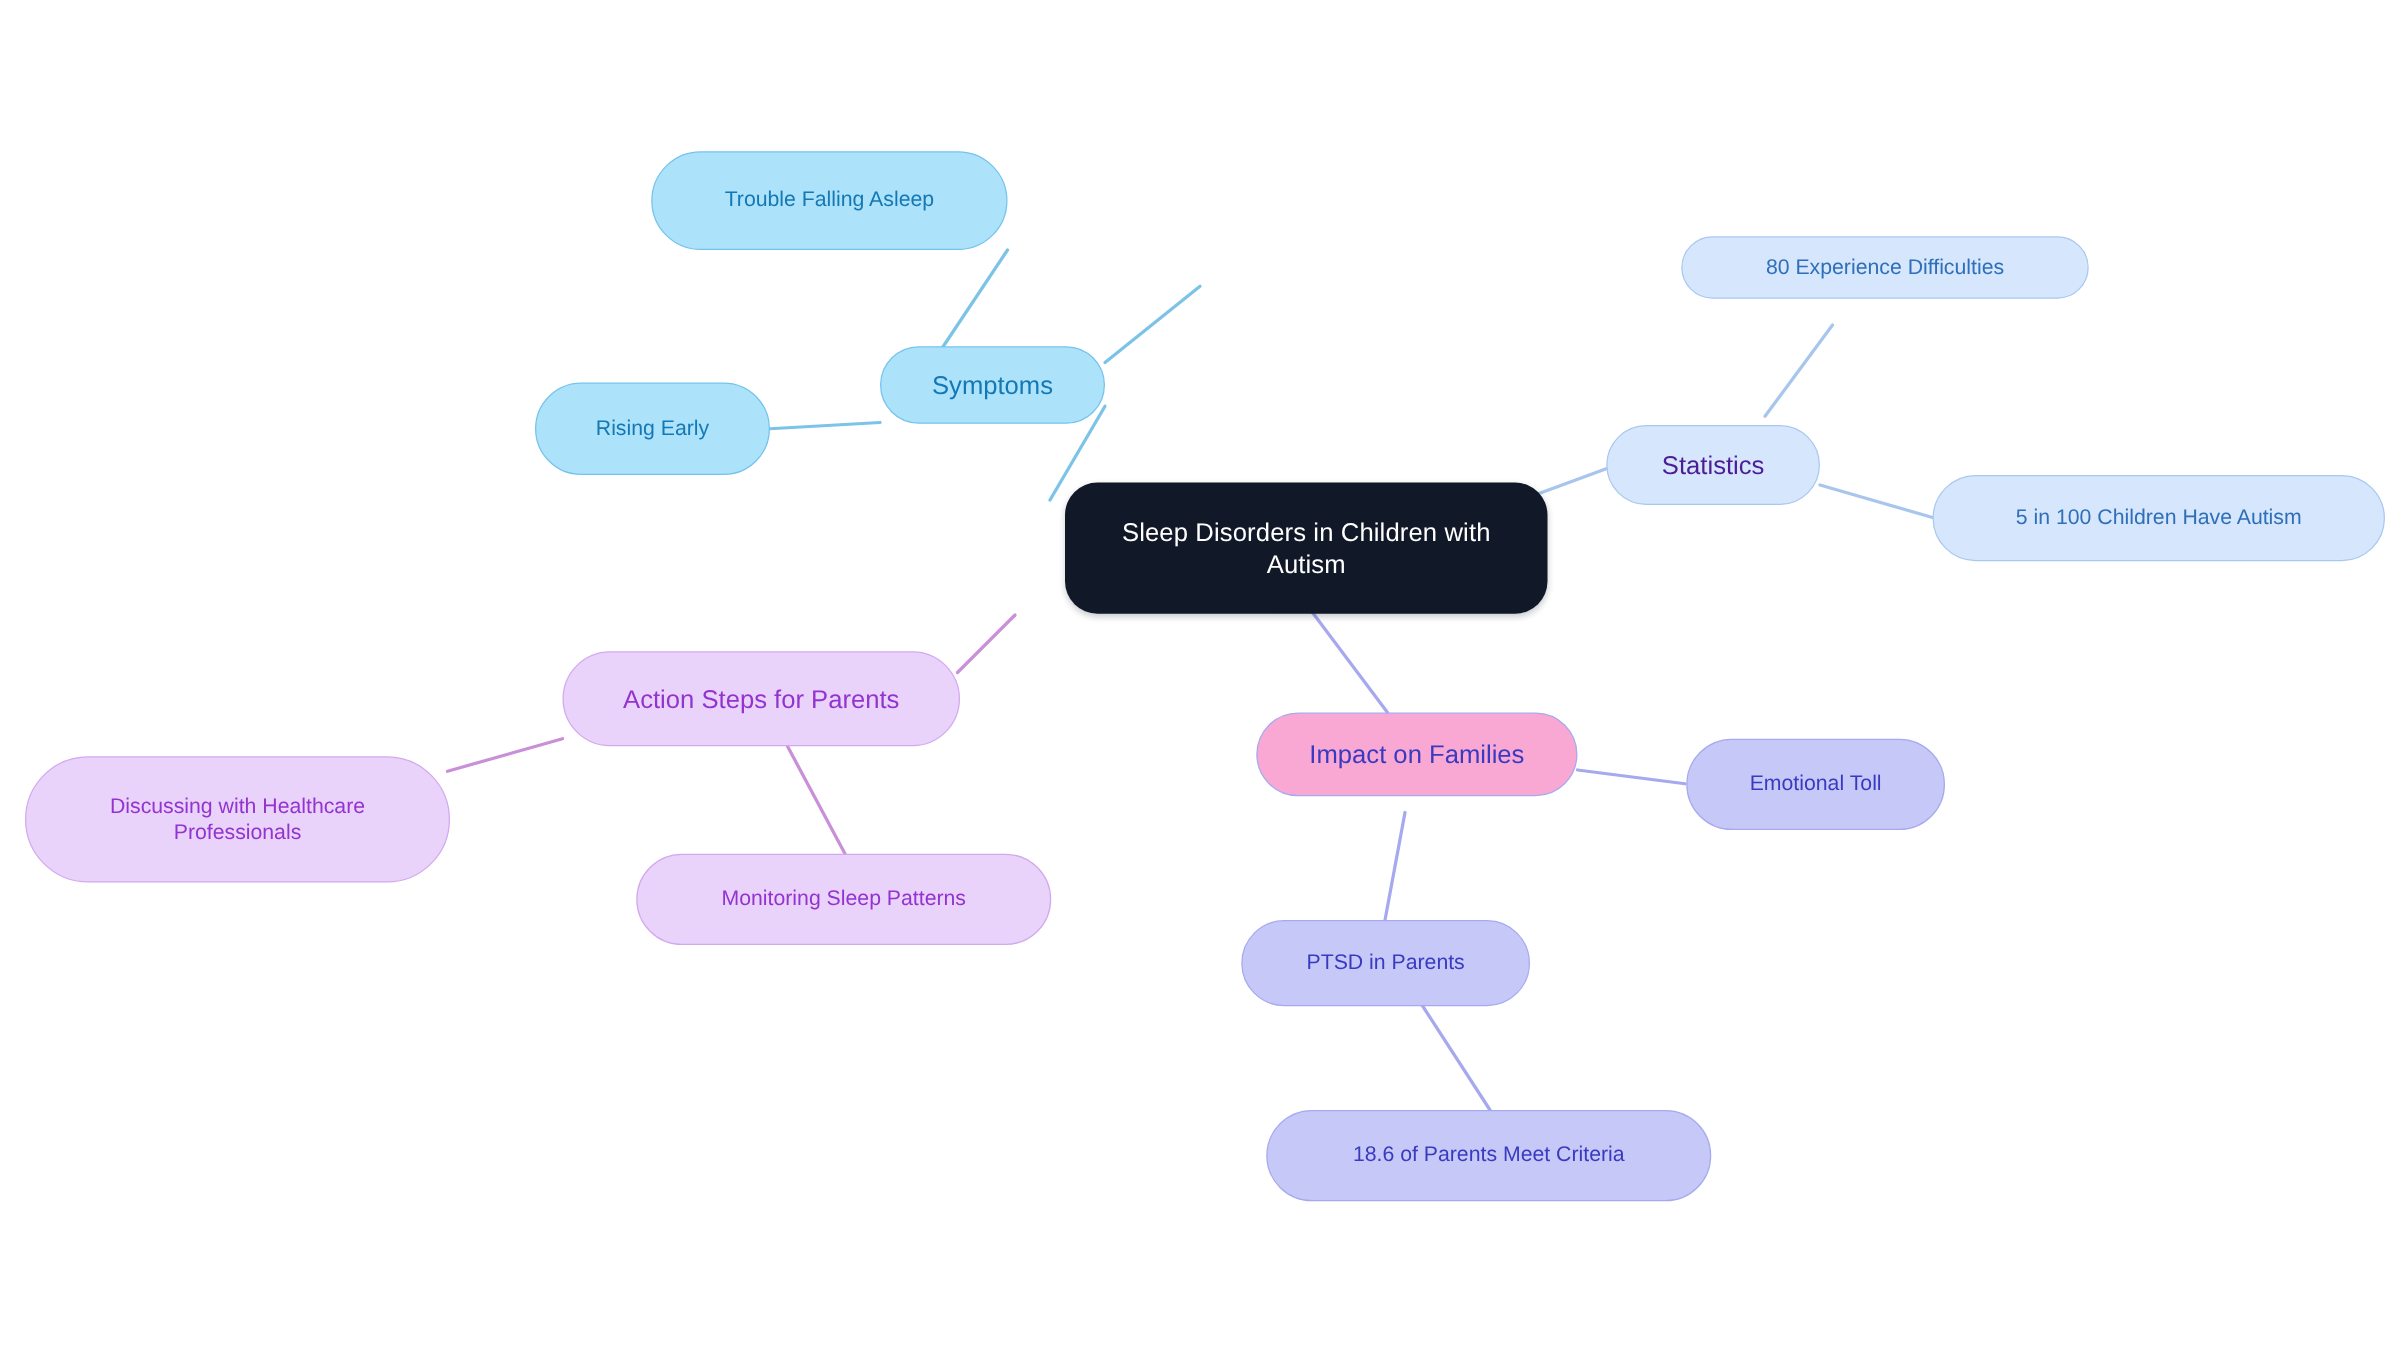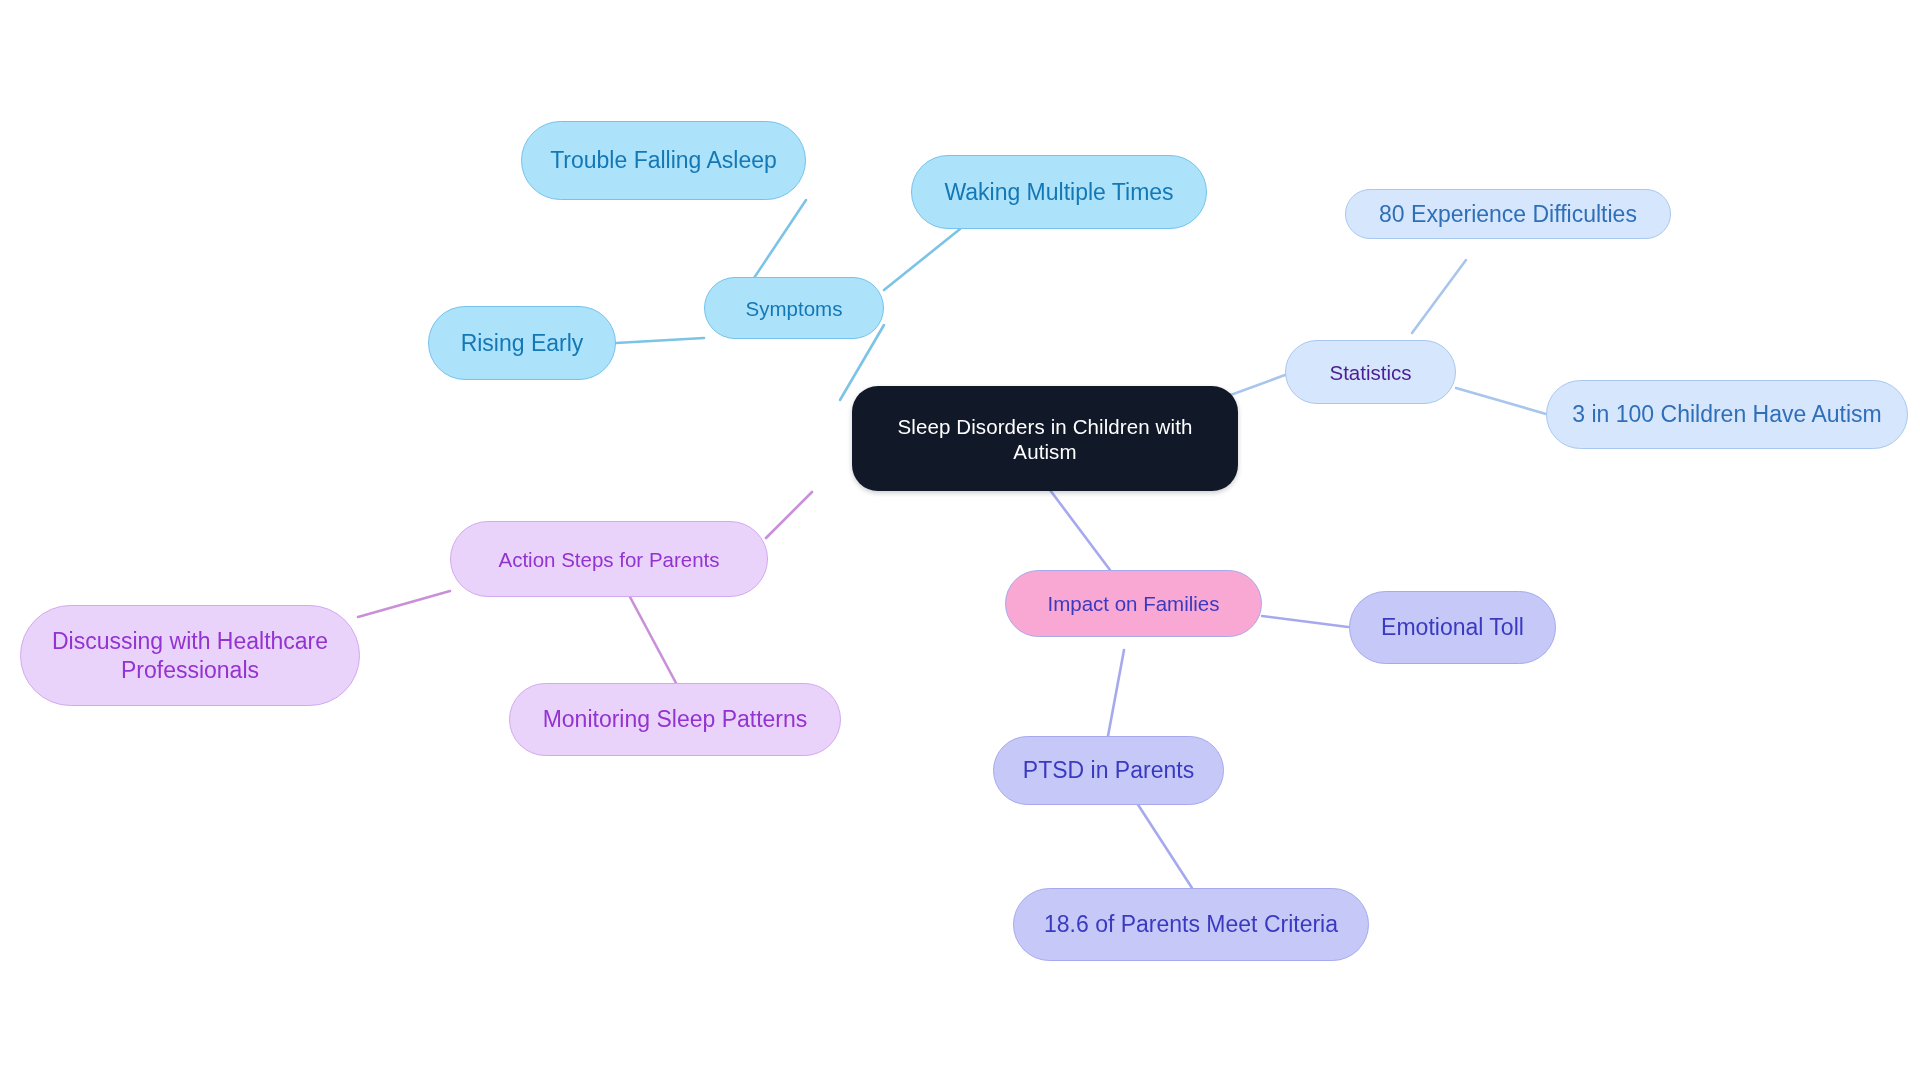--- a/index.html
+++ b/index.html
@@ -50,7 +50,7 @@
     margin-left: 40px;
   }
   .node-branch { font-size: 20.5px; }
-  .node-leaf   { font-size: 23px; }
+  .node-leaf   { font-size: 17px; }
   .node-label {
     display: block;
     white-space: pre-line;

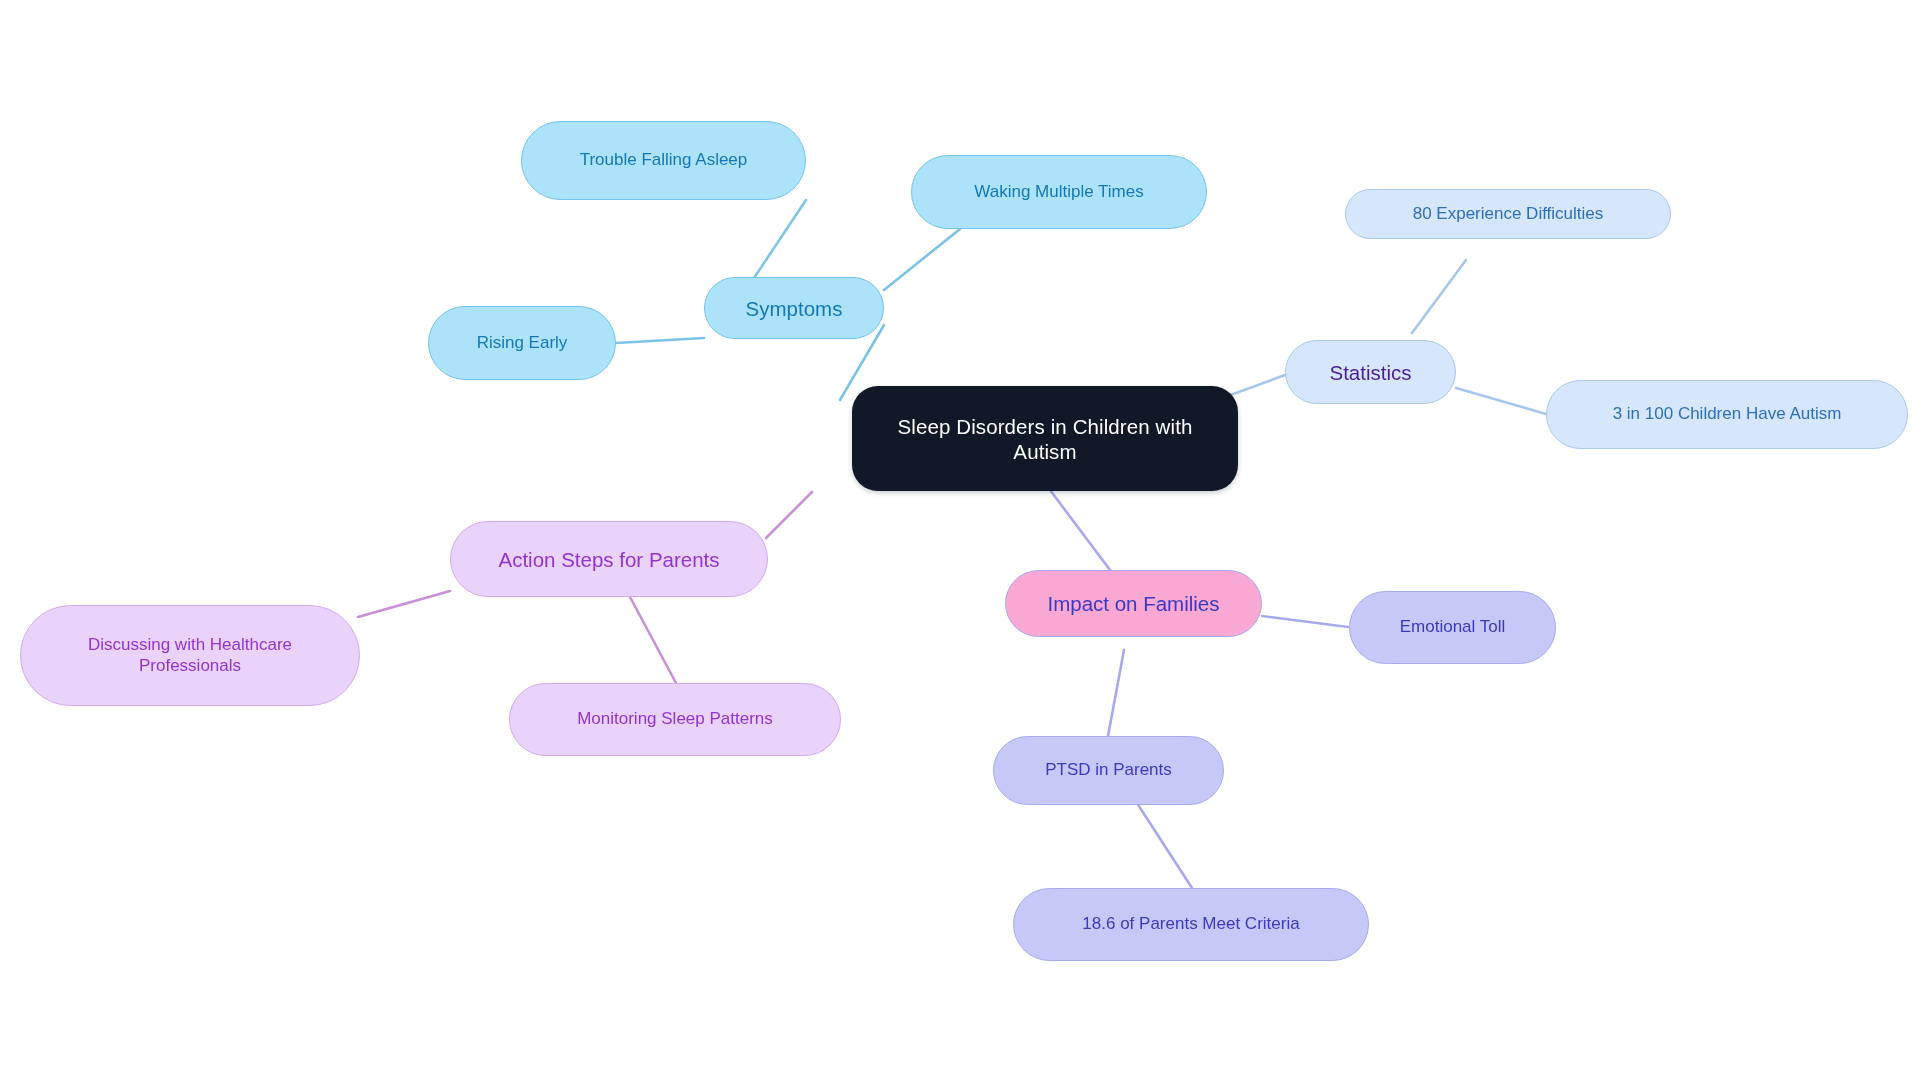--- a/index.html
+++ b/index.html
@@ -98,10 +98,6 @@
     <span class="node-label">Trouble Falling Asleep</span>
   </div>
 
-  <div class="node node-leaf" style="left:911px; top:155px; width:296px; height:74px;
-              background:#ade2fb; border-color:#74c3ec; color:#1478b5;">
-    <span class="node-label">Waking Multiple Times</span>
-  </div>
 
   <div class="node node-leaf" style="left:428px; top:306px; width:188px; height:74px;
               background:#ade2fb; border-color:#74c3ec; color:#1478b5;">

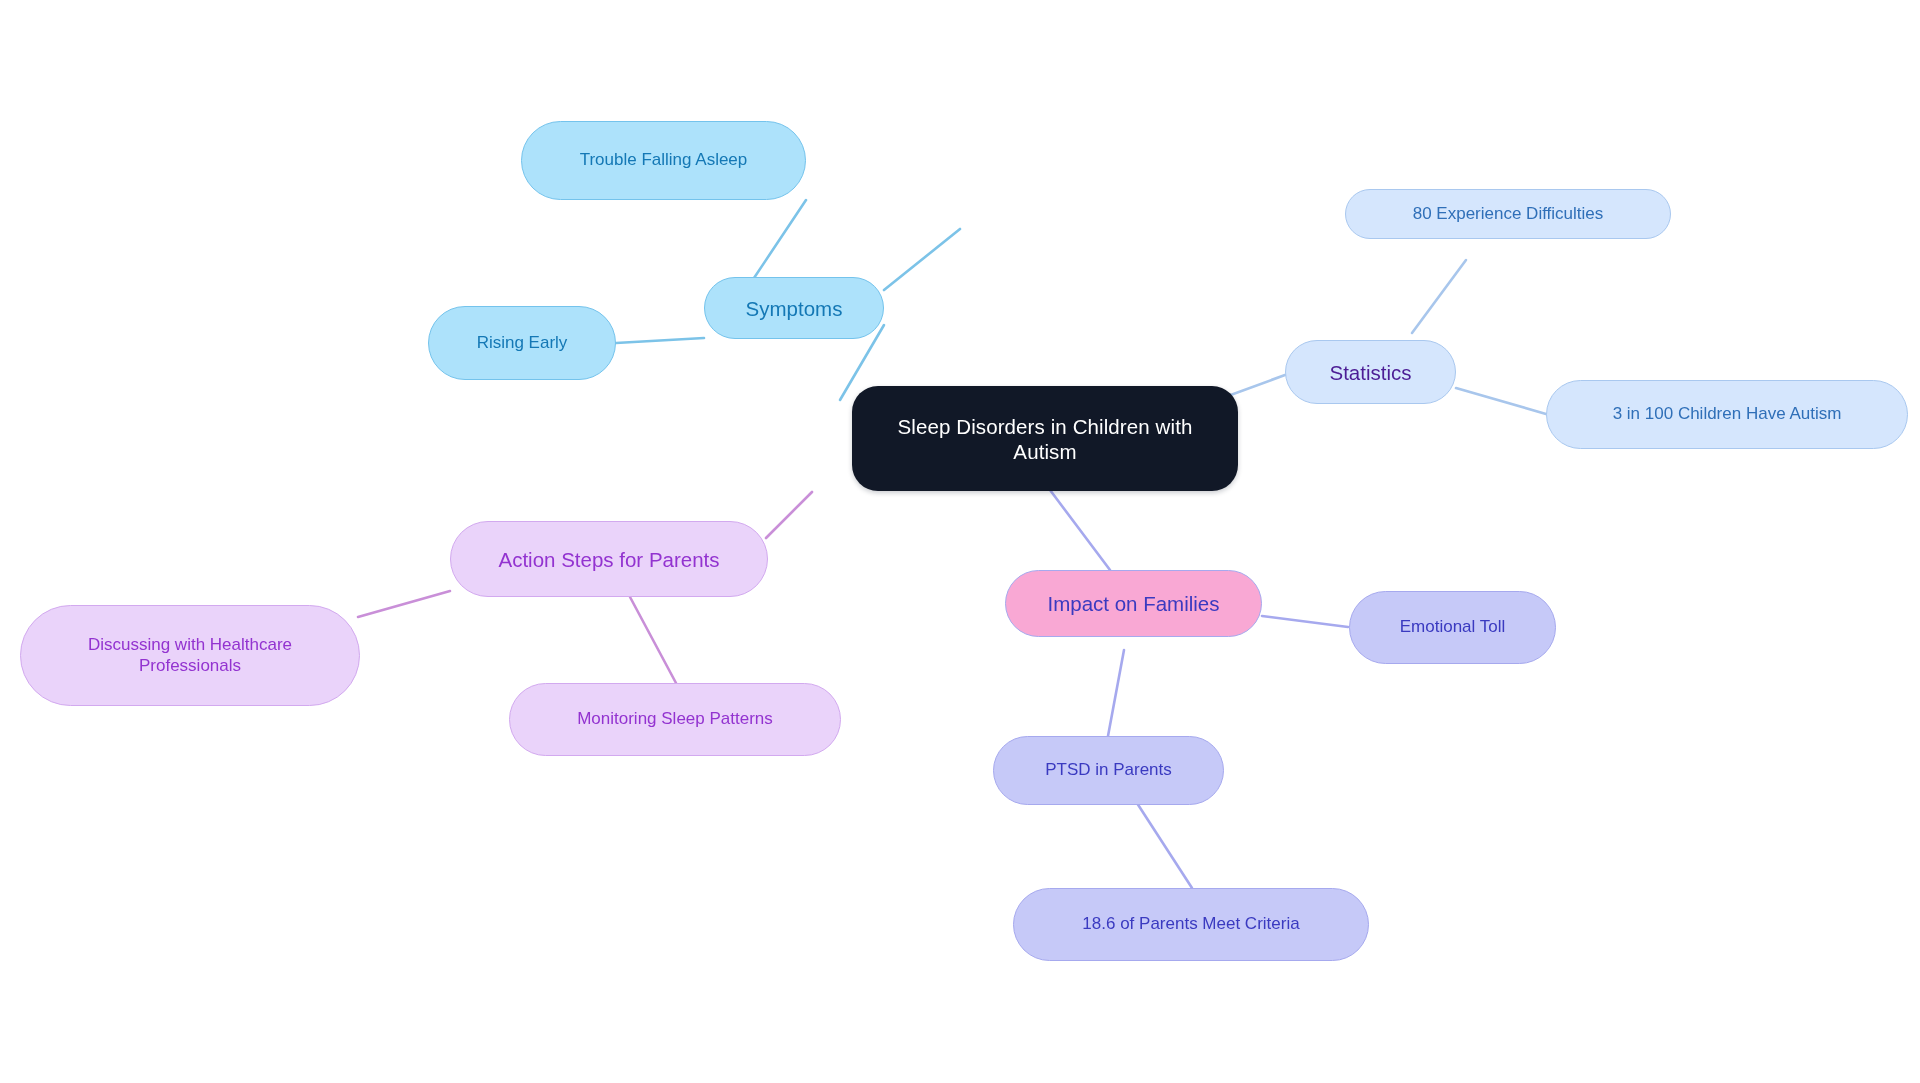--- a/index.html
+++ b/index.html
@@ -116,7 +116,7 @@
 
   <div class="node node-leaf" style="left:1546px; top:380px; width:362px; height:69px;
               background:#d5e6fd; border-color:#a9c8ef; color:#2f6fb8;">
-    <span class="node-label">3 in 100 Children Have Autism</span>
+    <span class="node-label">5 in 100 Children Have Autism</span>
   </div>
 
   <div class="node node-branch" style="left:1005px; top:570px; width:257px; height:67px;

